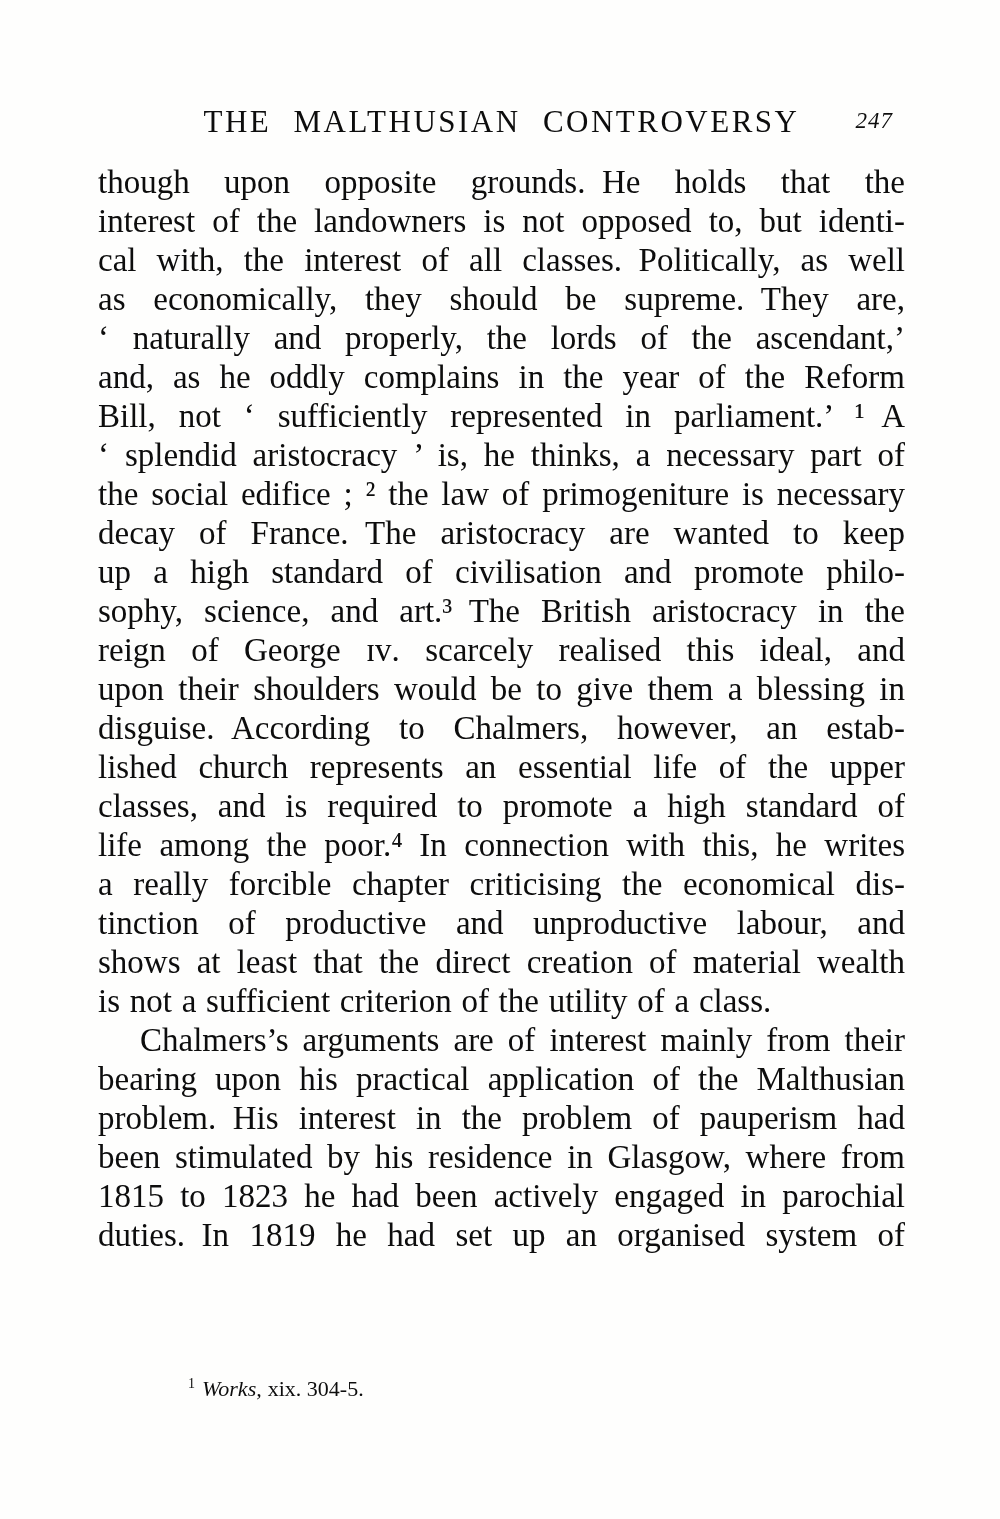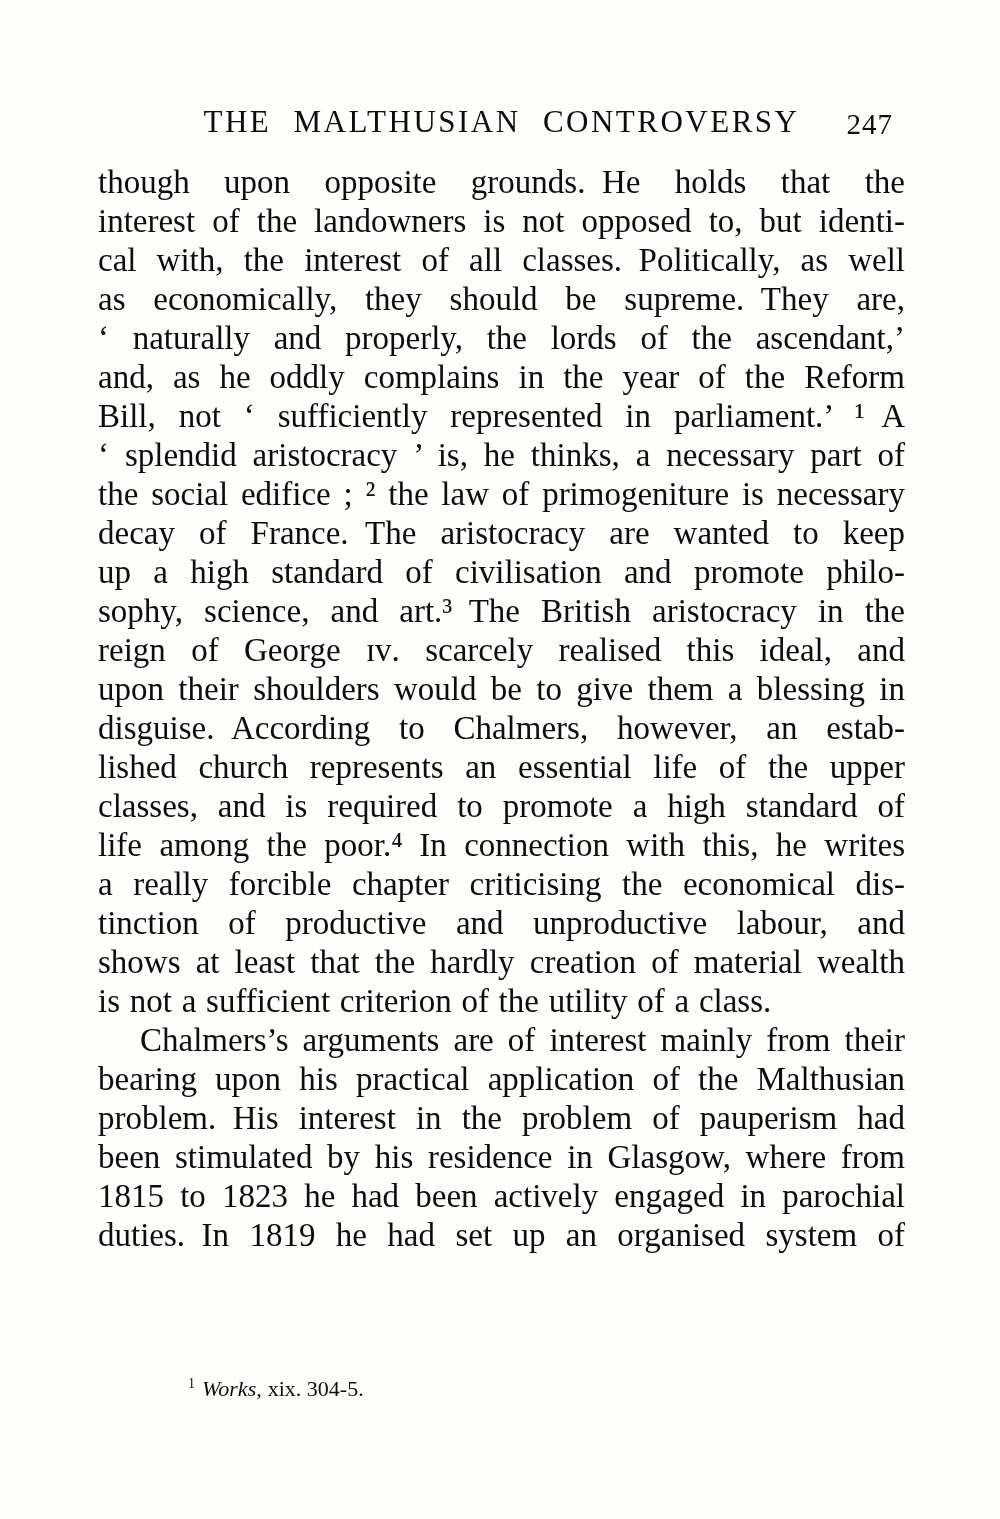--- a/index.html
+++ b/index.html
@@ -39,8 +39,9 @@
     position: absolute;
     right: 12px;
     top: 4px;
-    font-size: 29px;
+    font-size: 23px;
     letter-spacing: 1px;
+    font-style: italic;
   }
   
   .text-block {

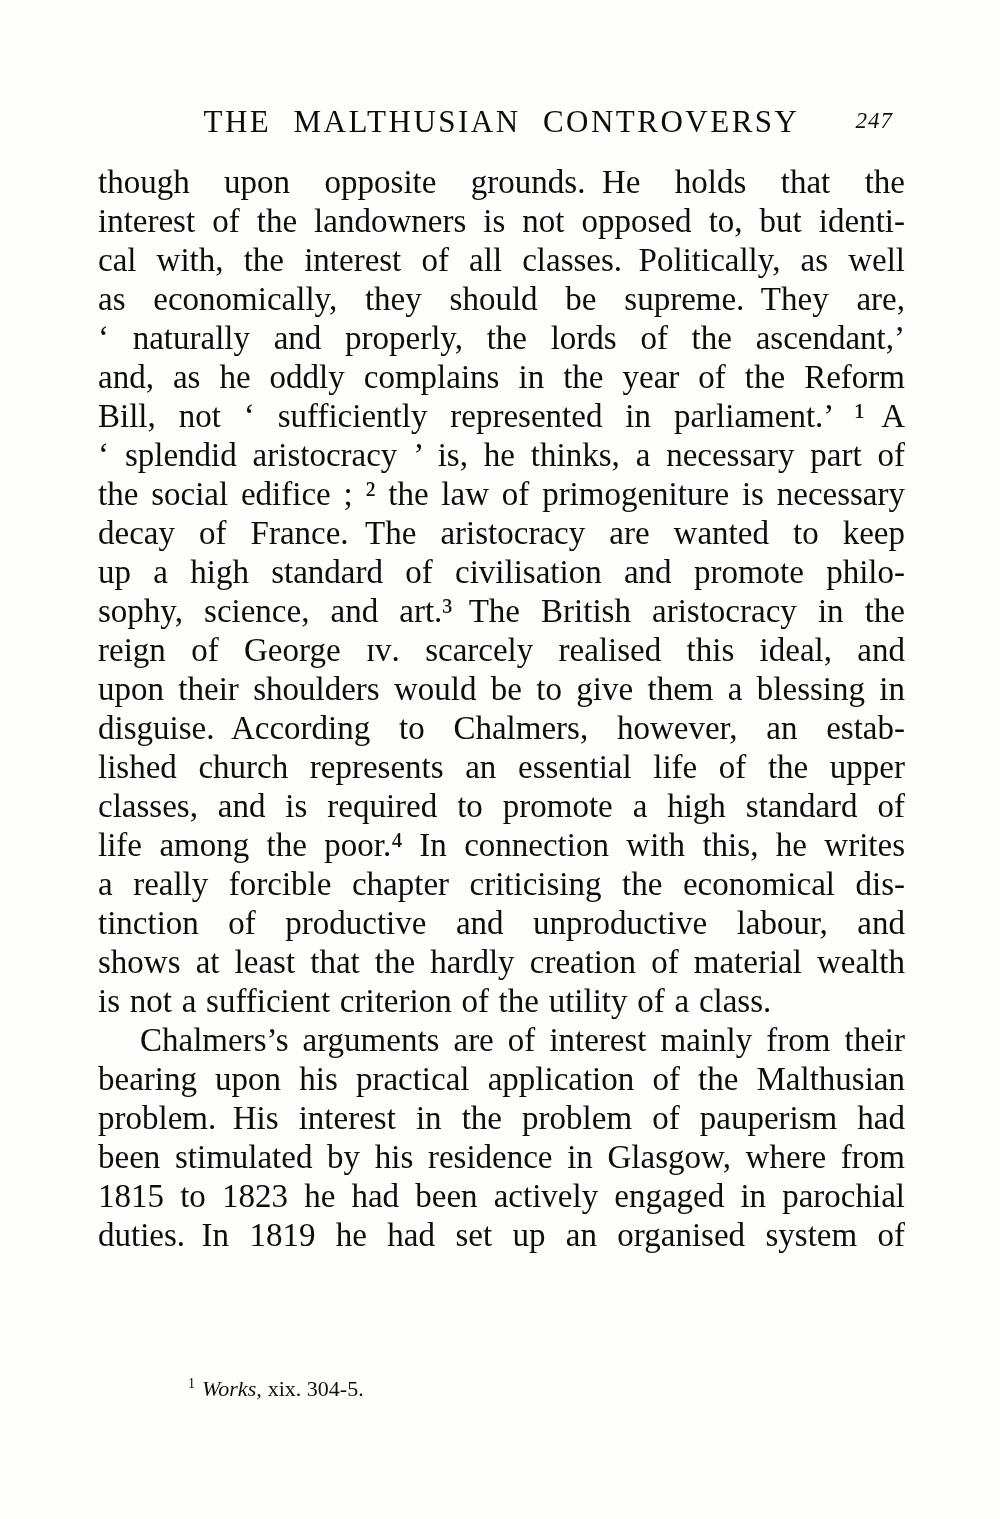--- a/index.html
+++ b/index.html
@@ -119,7 +119,7 @@
       <div class="line">life among the poor.⁴ In connection with this, he writes</div>
       <div class="line">a really forcible chapter criticising the economical dis-</div>
       <div class="line">tinction of productive and unproductive labour, and</div>
-      <div class="line">shows at least that the hardly creation of material wealth</div>
+      <div class="line">shows at least that the direct creation of material wealth</div>
       <div class="line last">is not a sufficient criterion of the utility of a class.</div>
     </div>
 

